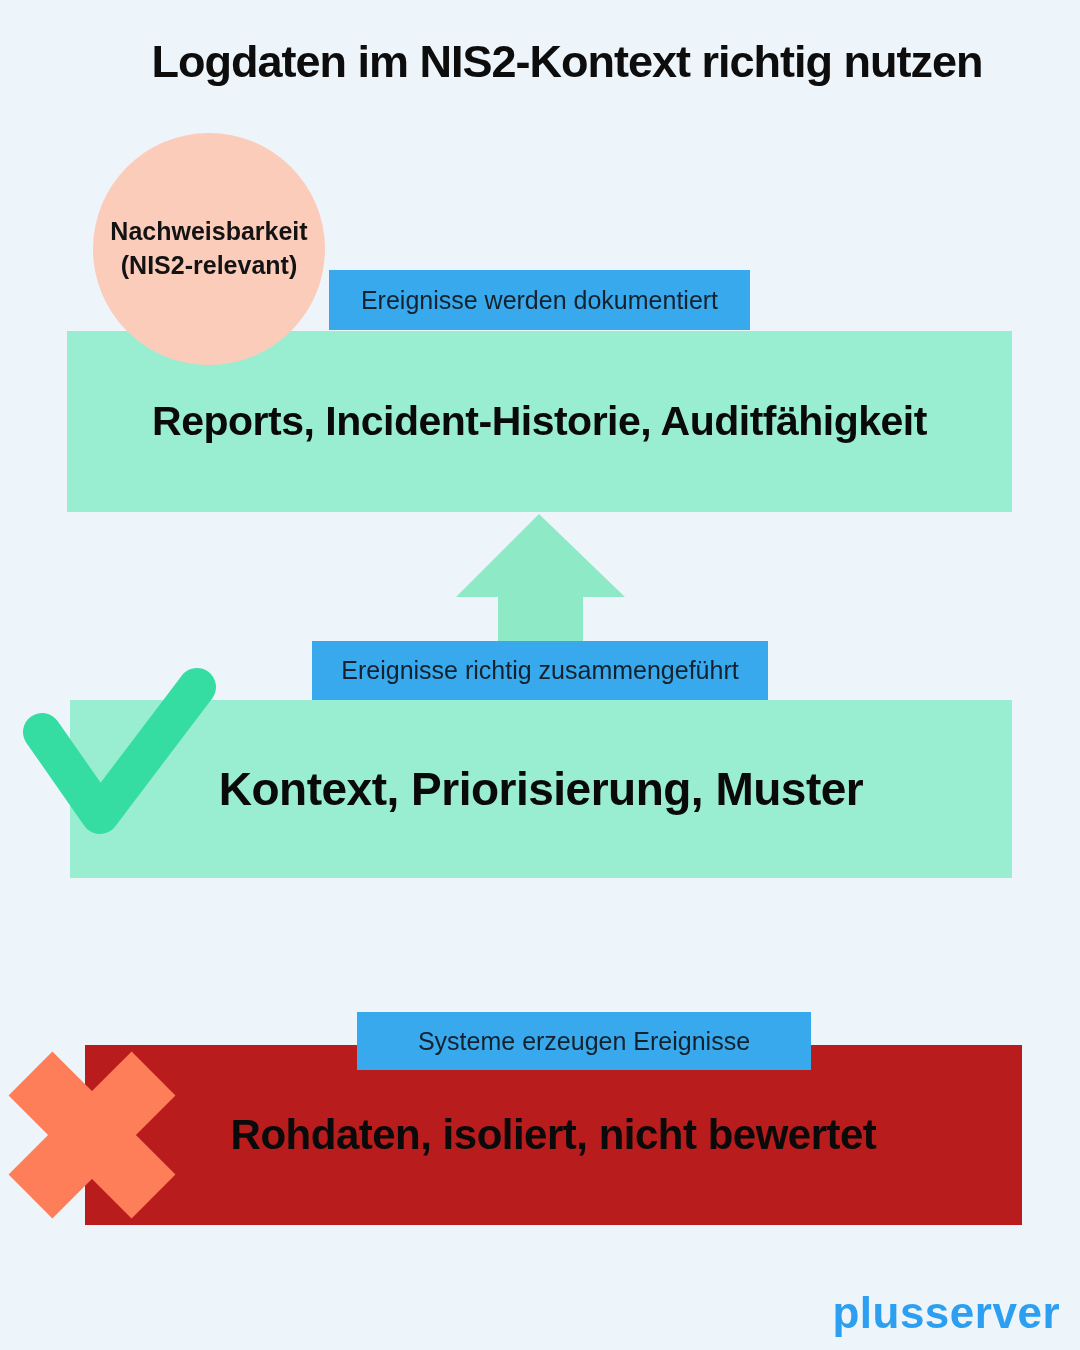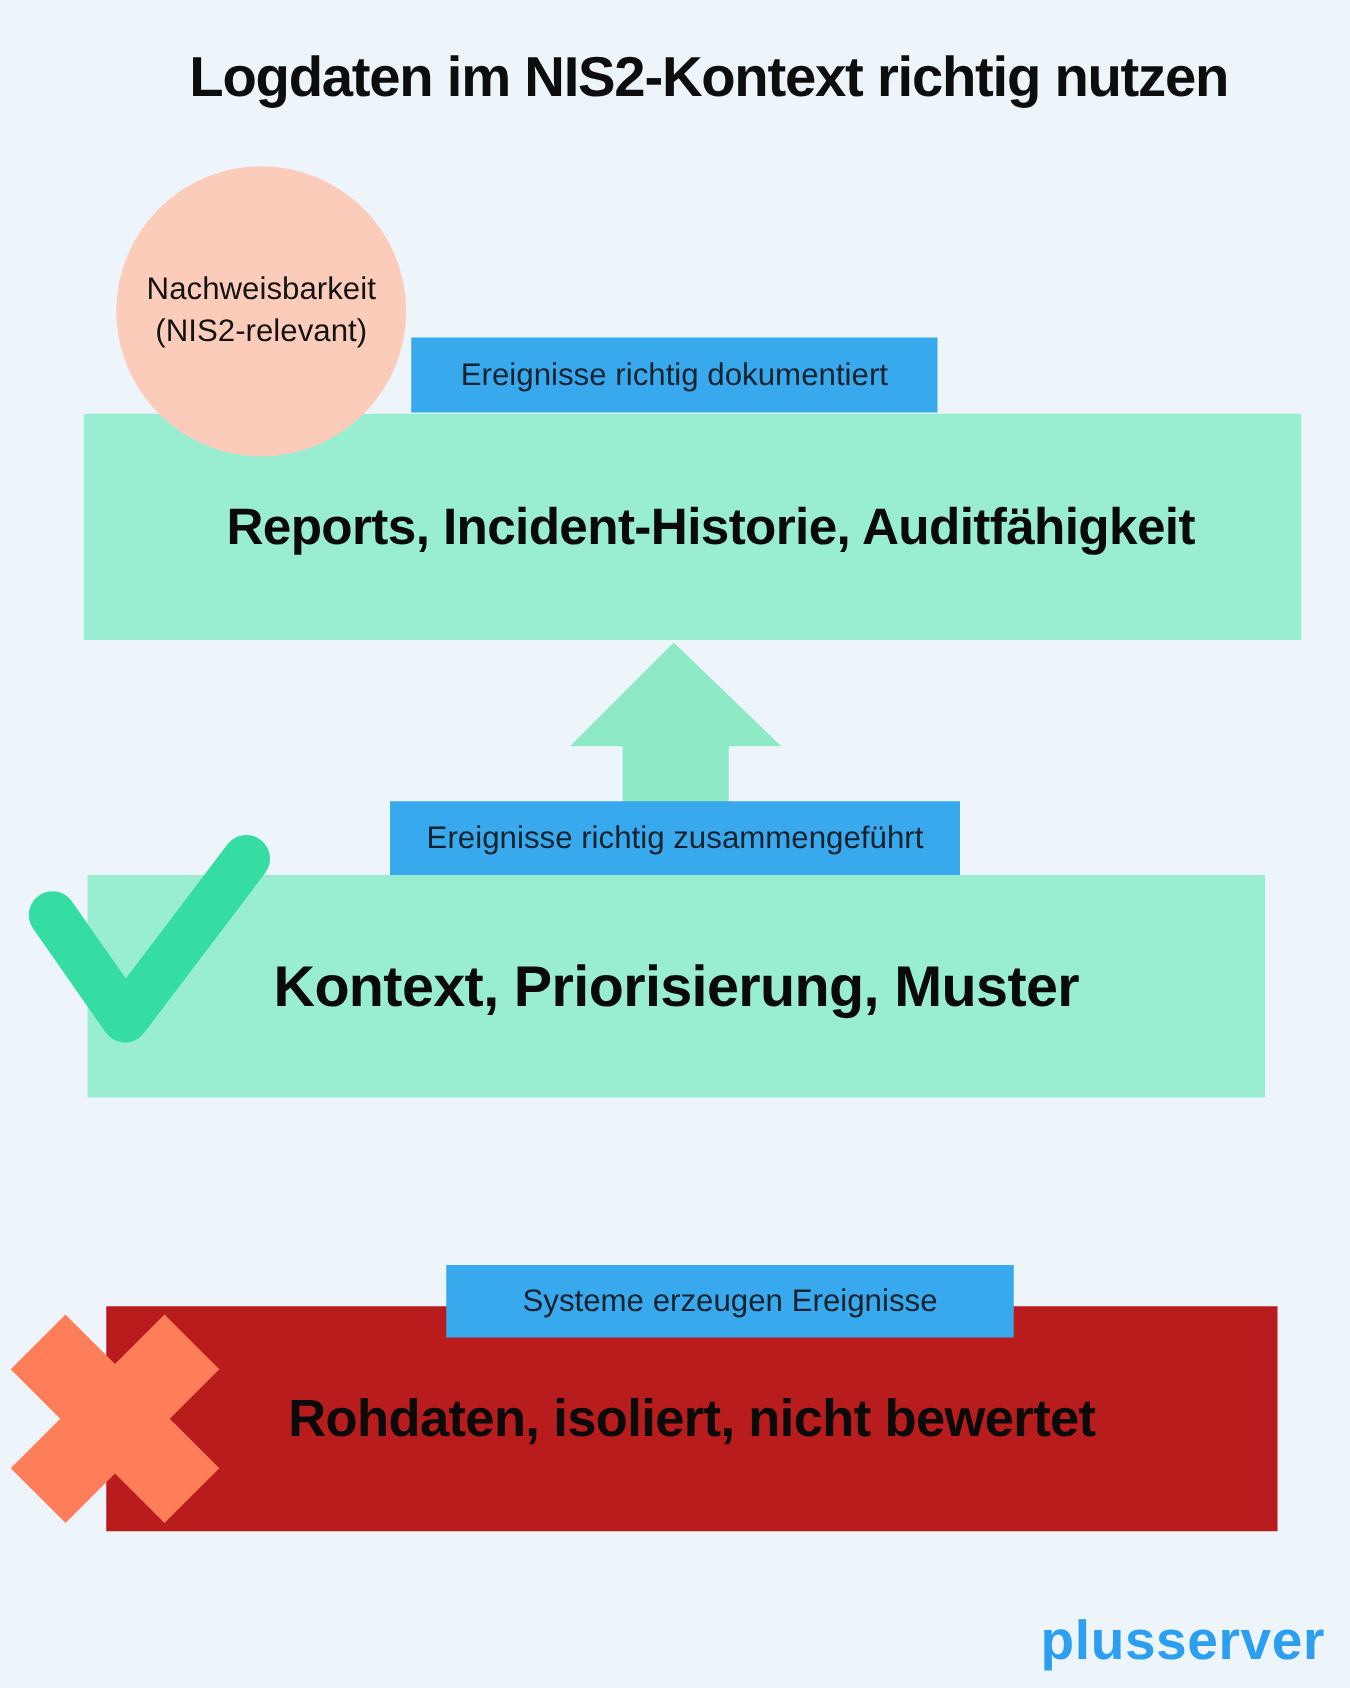--- a/index.html
+++ b/index.html
@@ -28,7 +28,7 @@
     z-index:3;
   }
   .badge-text{
-    font-size:25px;font-weight:400;color:#131313;line-height:1.35;
+    font-size:25px;font-weight:700;color:#131313;line-height:1.35;
     white-space:pre-line;
   }
 

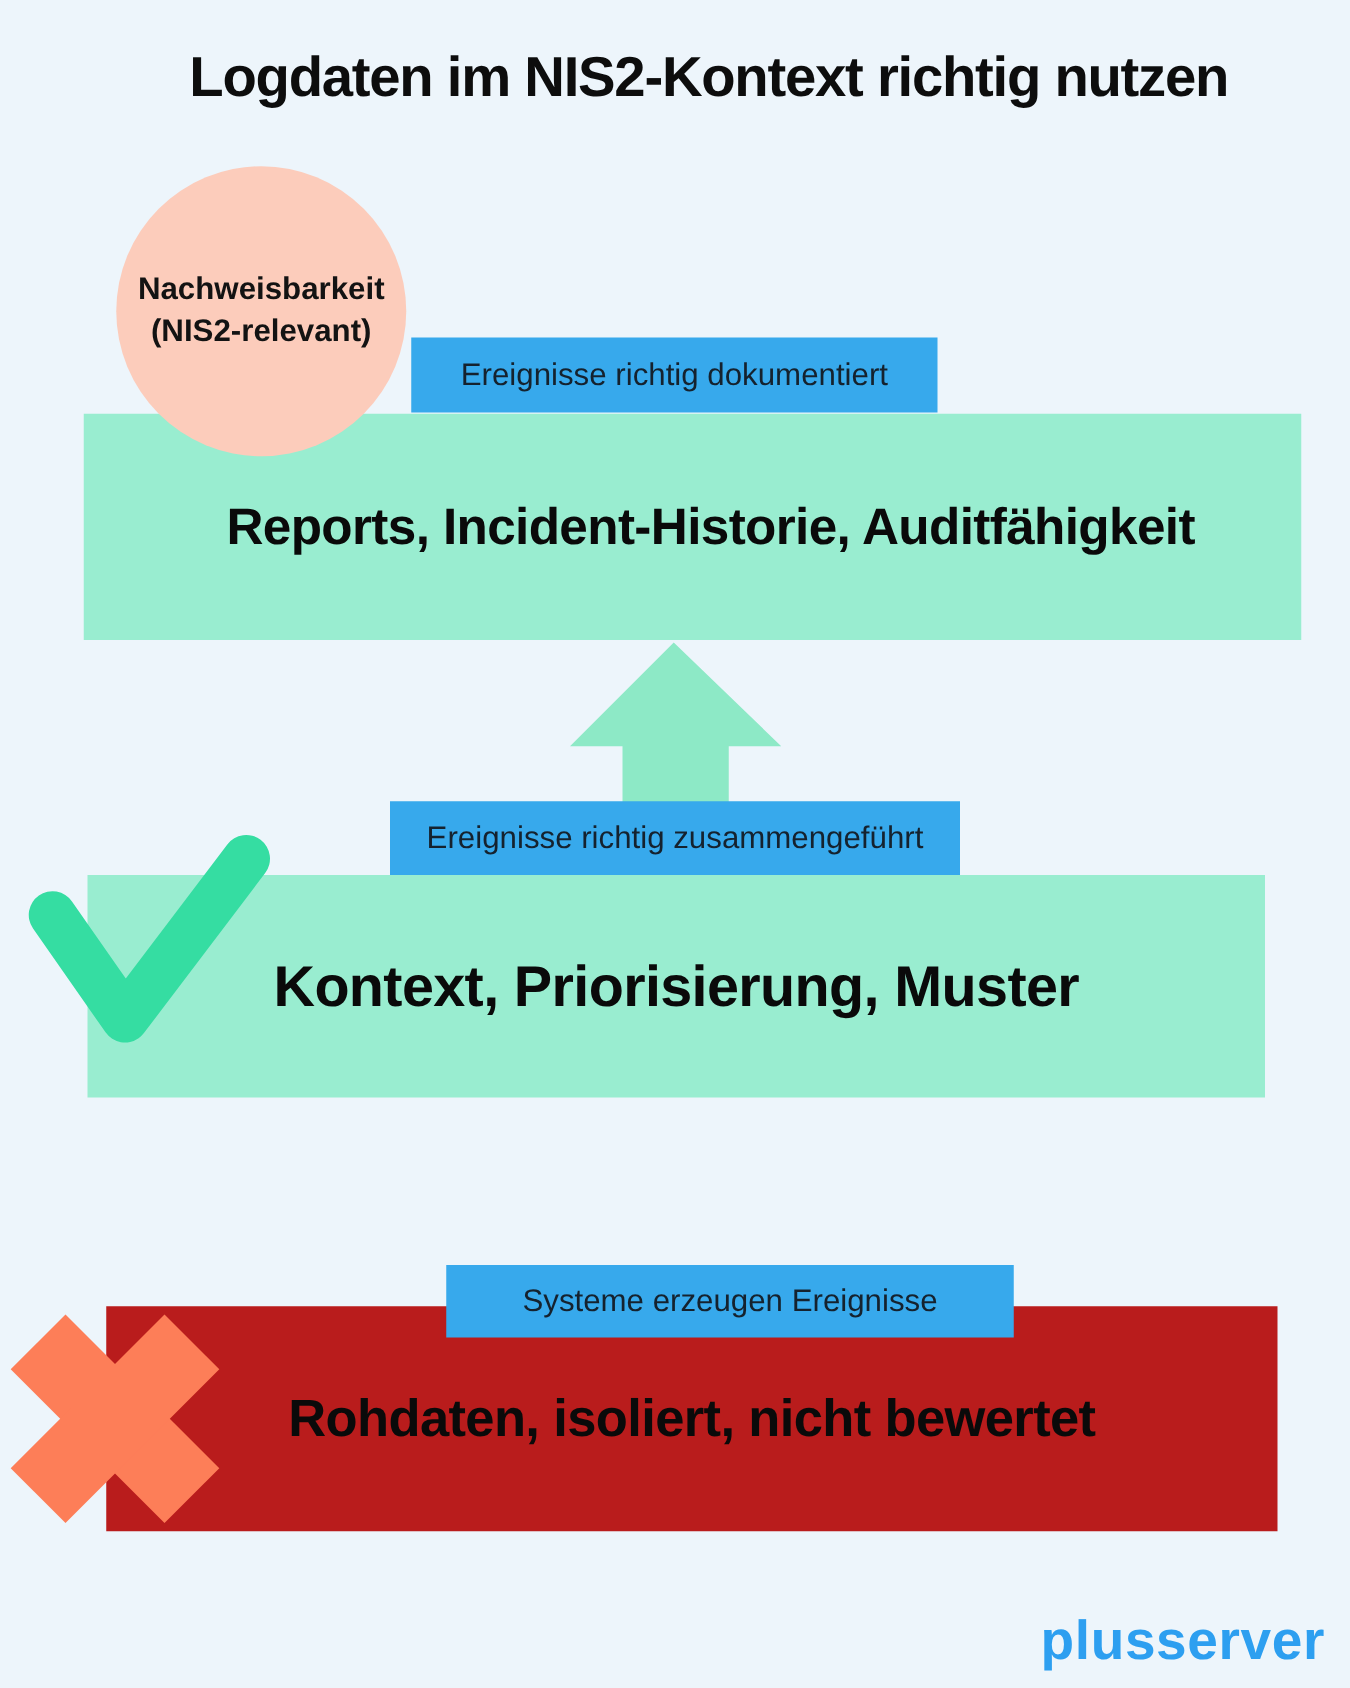--- a/index.html
+++ b/index.html
@@ -77,7 +77,7 @@
 (NIS2-relevant)</div>
   </div>
 
-  <div class="step-label label-1">Ereignisse richtig dokumentiert</div>
+  <div class="step-label label-1">Ereignisse werden dokumentiert</div>
   <div class="stage-box box-mint box-1">Reports, Incident-Historie, Auditfähigkeit</div>
 
   <svg class="arrow-svg" width="200" height="135" viewBox="0 0 200 135">

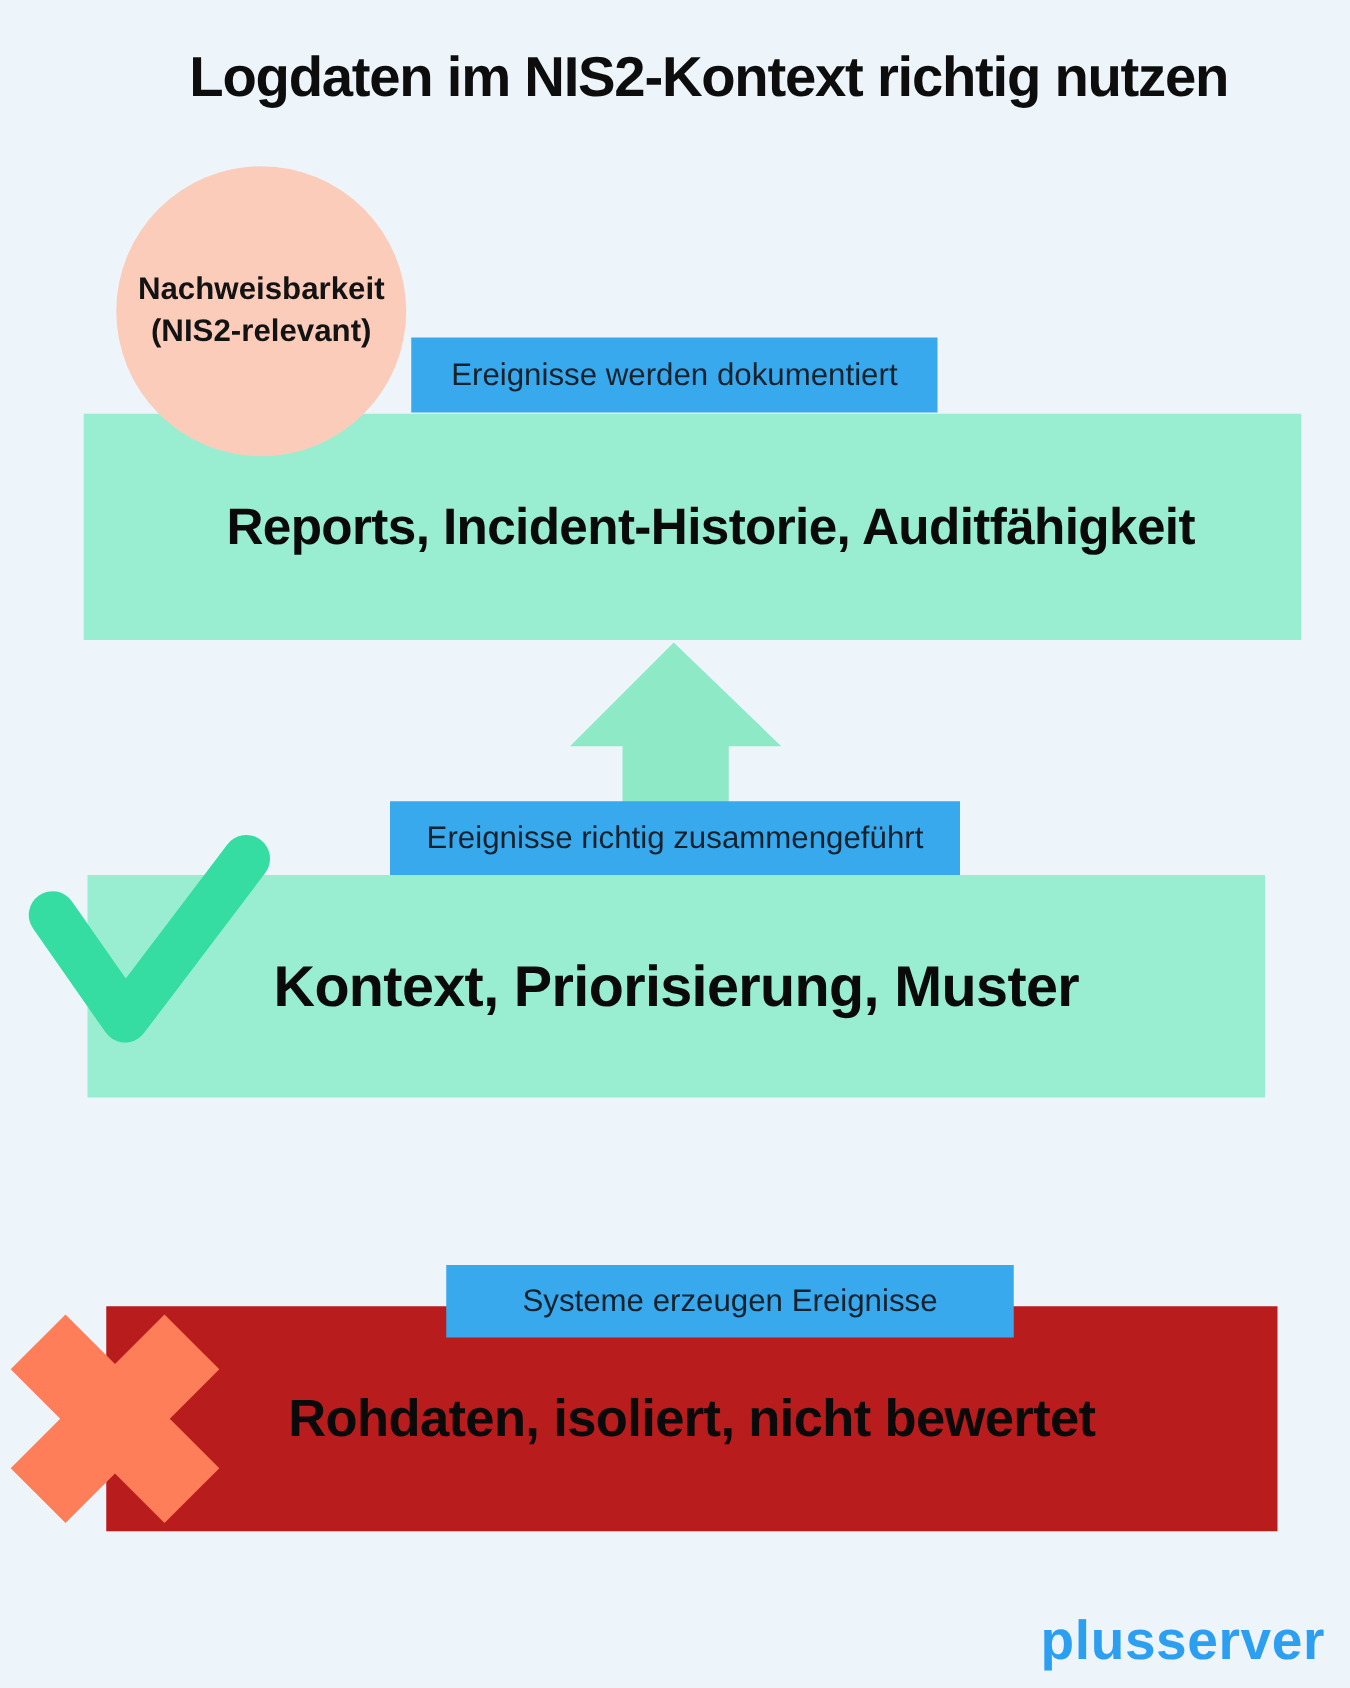--- a/index.html
+++ b/index.html
@@ -51,7 +51,7 @@
     z-index:1;
   }
   .box-mint{background:#99edd0;}
-  .box-1{left:67px;top:331px;width:945px;height:181px;font-size:41px;letter-spacing:-0.5px;padding-left:29px;}
+  .box-1{left:67px;top:331px;width:945px;height:181px;font-size:41px;letter-spacing:-0.5px;}
   .box-2{left:70px;top:700px;width:942px;height:178px;font-size:46px;letter-spacing:-0.5px;}
   .box-3{left:85px;top:1045px;width:937px;height:180px;font-size:42px;letter-spacing:-0.5px;background:#b91c1c;}
 

